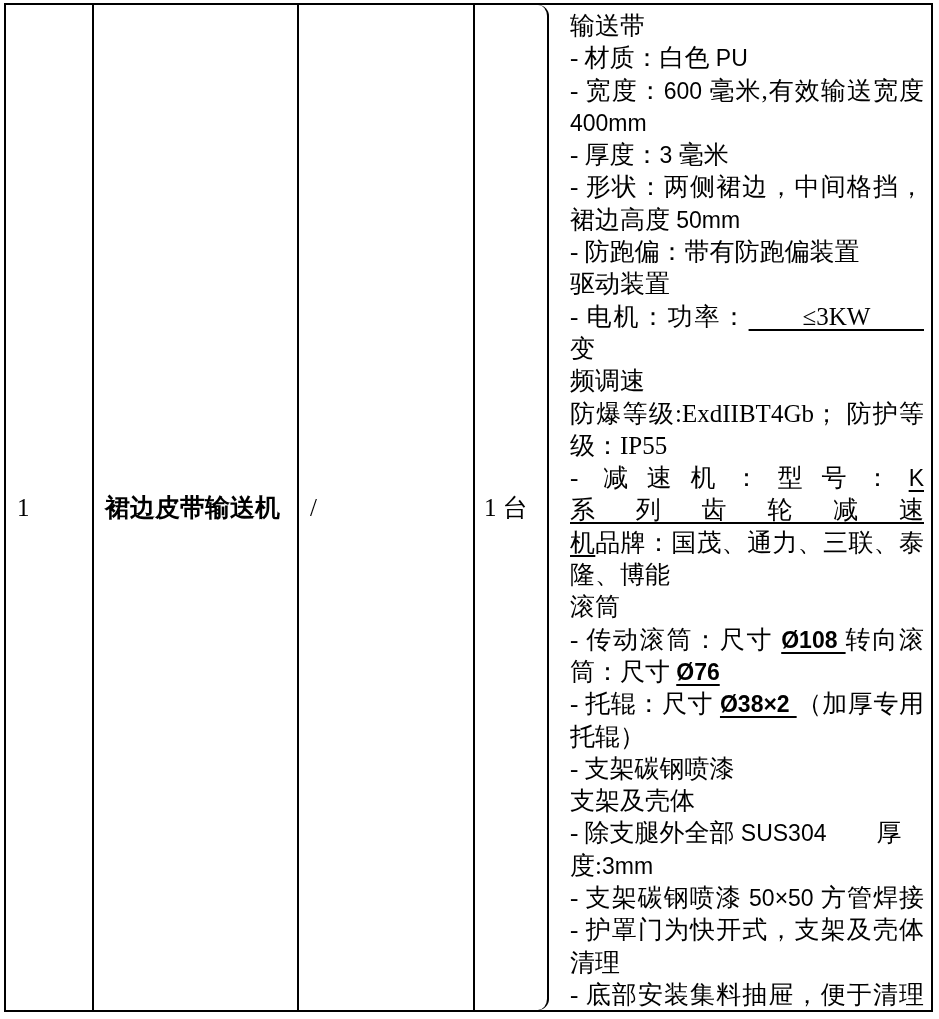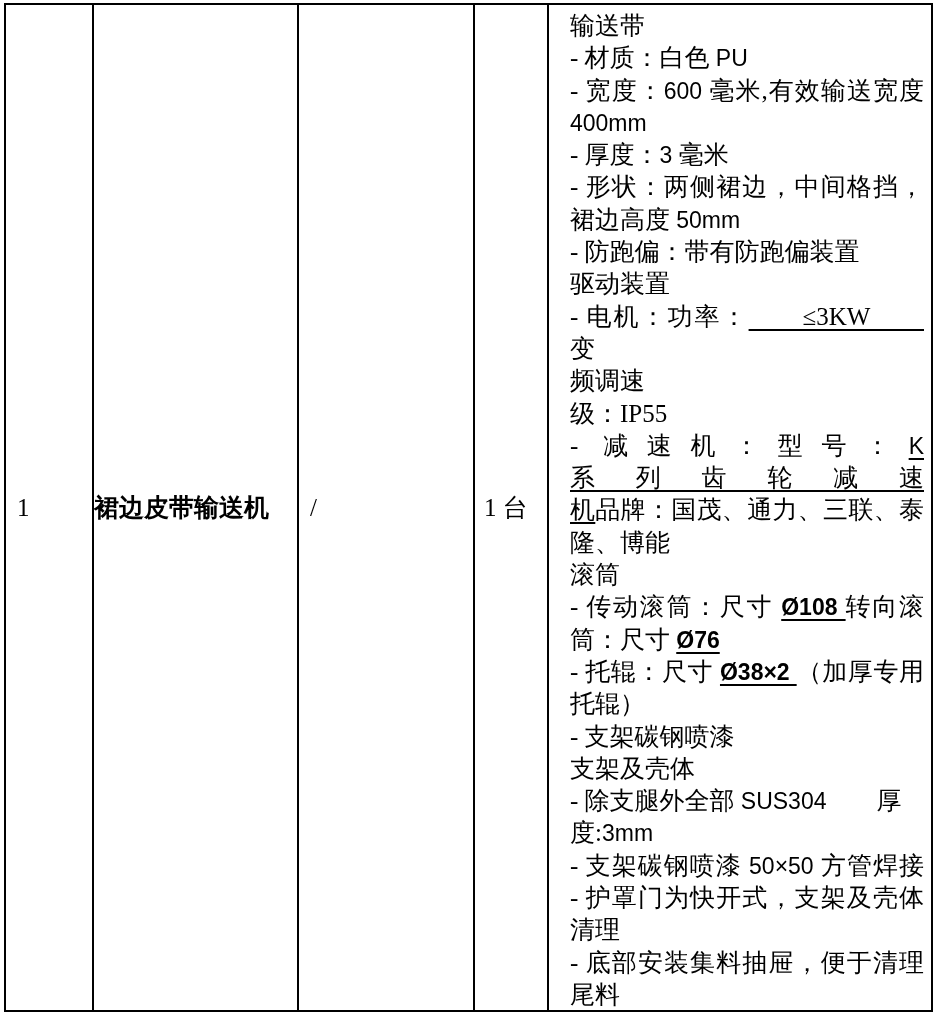--- a/index.html
+++ b/index.html
@@ -91,6 +91,7 @@
       <div class="spec-line"><span class="seg">驱动装置</span></div>
       <div class="spec-line just"><span class="seg">- 电机：功率：</span><span class="seg u">　　≤3KW　　</span><span class="seg"> 变</span></div>
       <div class="spec-line"><span class="seg">频调速</span></div>
+      <div class="spec-line just"><span class="seg">防爆等级:ExdIIBT4Gb； 防护等</span></div>
       <div class="spec-line"><span class="seg">级：IP55</span></div>
       <div class="spec-line just"><span class="seg">- 减速机：型号：</span><span class="seg sans u">K </span><span class="seg u">系列齿轮减速</span></div>
       <div class="spec-line just"><span class="seg u">机</span><span class="seg">品牌：国茂、通力、三联、泰</span></div>

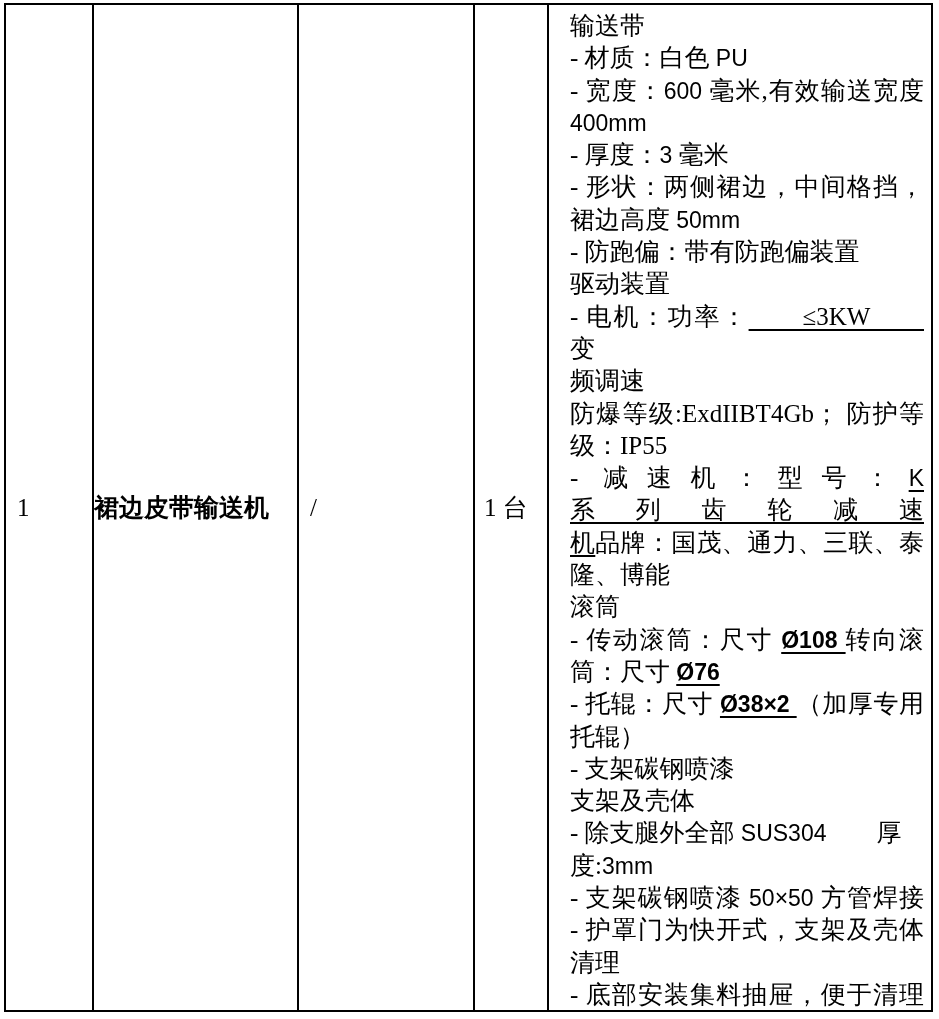--- a/index.html
+++ b/index.html
@@ -37,7 +37,7 @@
   }
   .cell:last-child { border-right: none; }
   .c-serial   { width: 88px;  display: flex; align-items: center; padding-left: 11px; }
-  .c-name     { width: 205px; display: flex; align-items: center; font-weight: bold; }
+  .c-name     { width: 205px; display: flex; align-items: center; padding-left: 11px; font-weight: bold; }
   .c-model    { width: 176px; display: flex; align-items: center; padding-left: 11px; }
   .c-qty      { width: 74px;  display: flex; align-items: center; padding-left: 9px; white-space: pre; }
   .c-specs    { flex: 1; padding: 5px 7px 0 21px; }

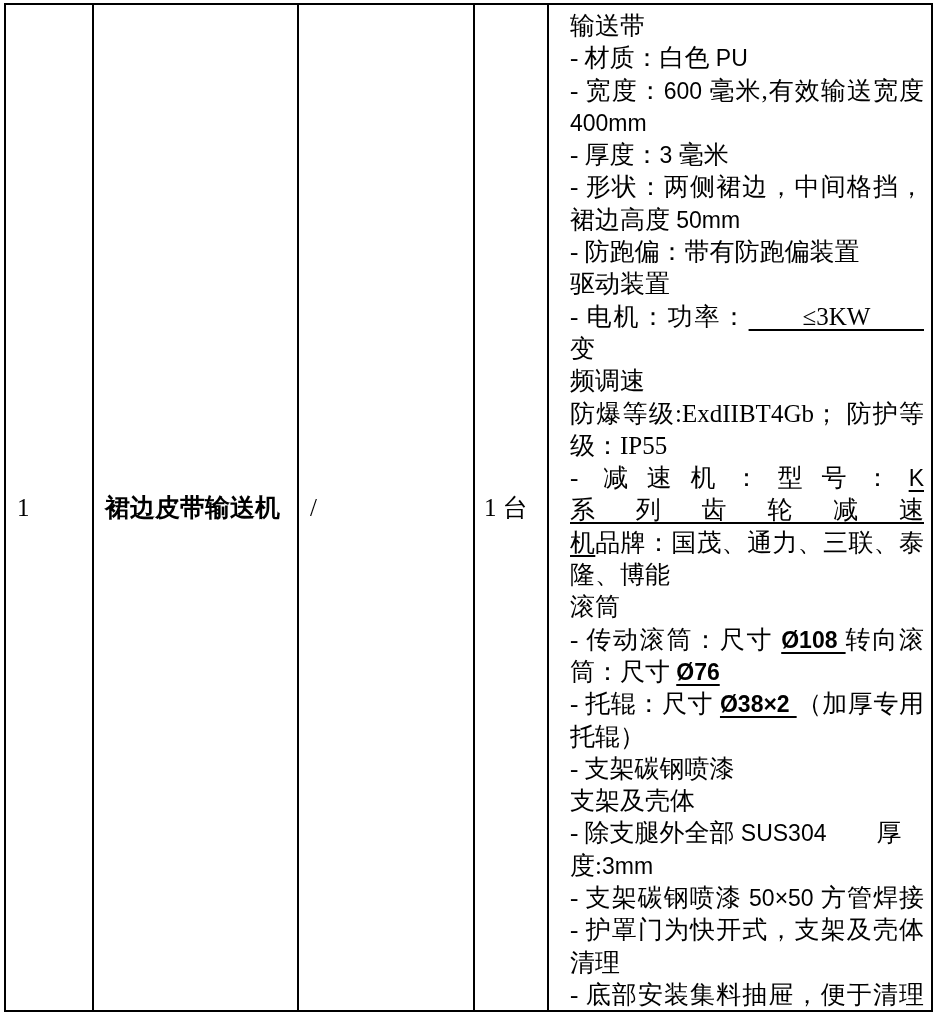--- a/index.html
+++ b/index.html
@@ -39,7 +39,7 @@
   .c-serial   { width: 88px;  display: flex; align-items: center; padding-left: 11px; }
   .c-name     { width: 205px; display: flex; align-items: center; padding-left: 11px; font-weight: bold; }
   .c-model    { width: 176px; display: flex; align-items: center; padding-left: 11px; }
-  .c-qty      { width: 74px;  display: flex; align-items: center; padding-left: 9px; white-space: pre; }
+  .c-qty      { width: 74px;  display: flex; align-items: center; padding-left: 9px; white-space: pre; border-radius: 11px; }
   .c-specs    { flex: 1; padding: 5px 7px 0 21px; }
   .spec-line {
     font-size: 25px;

